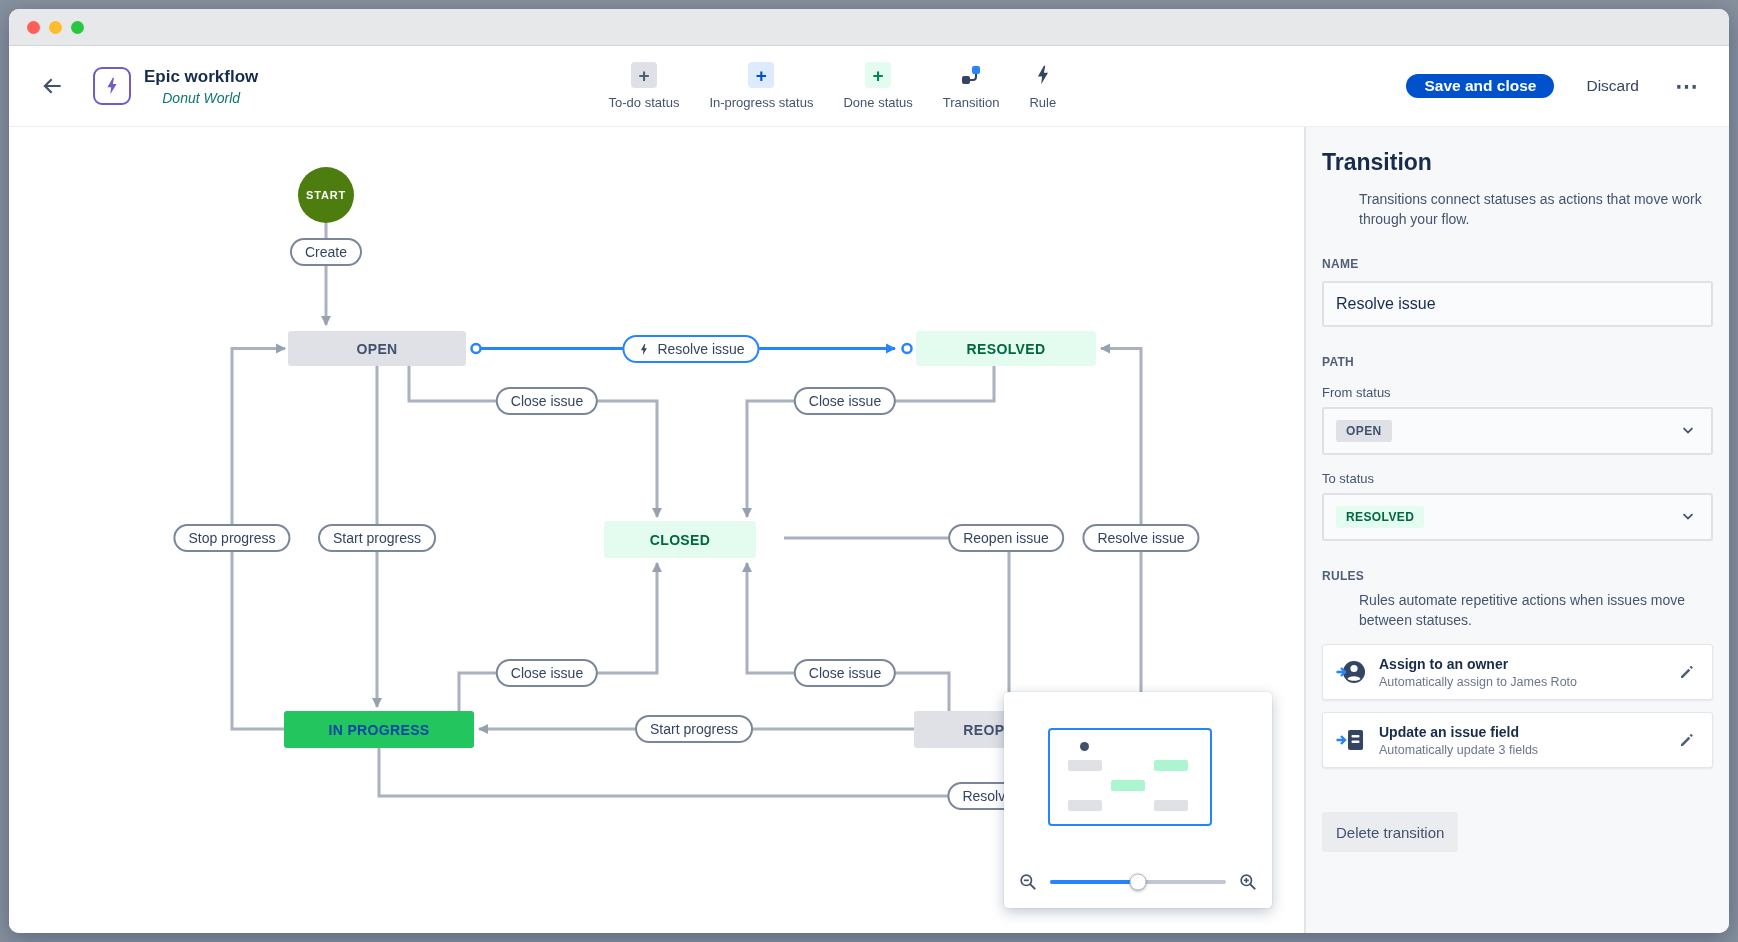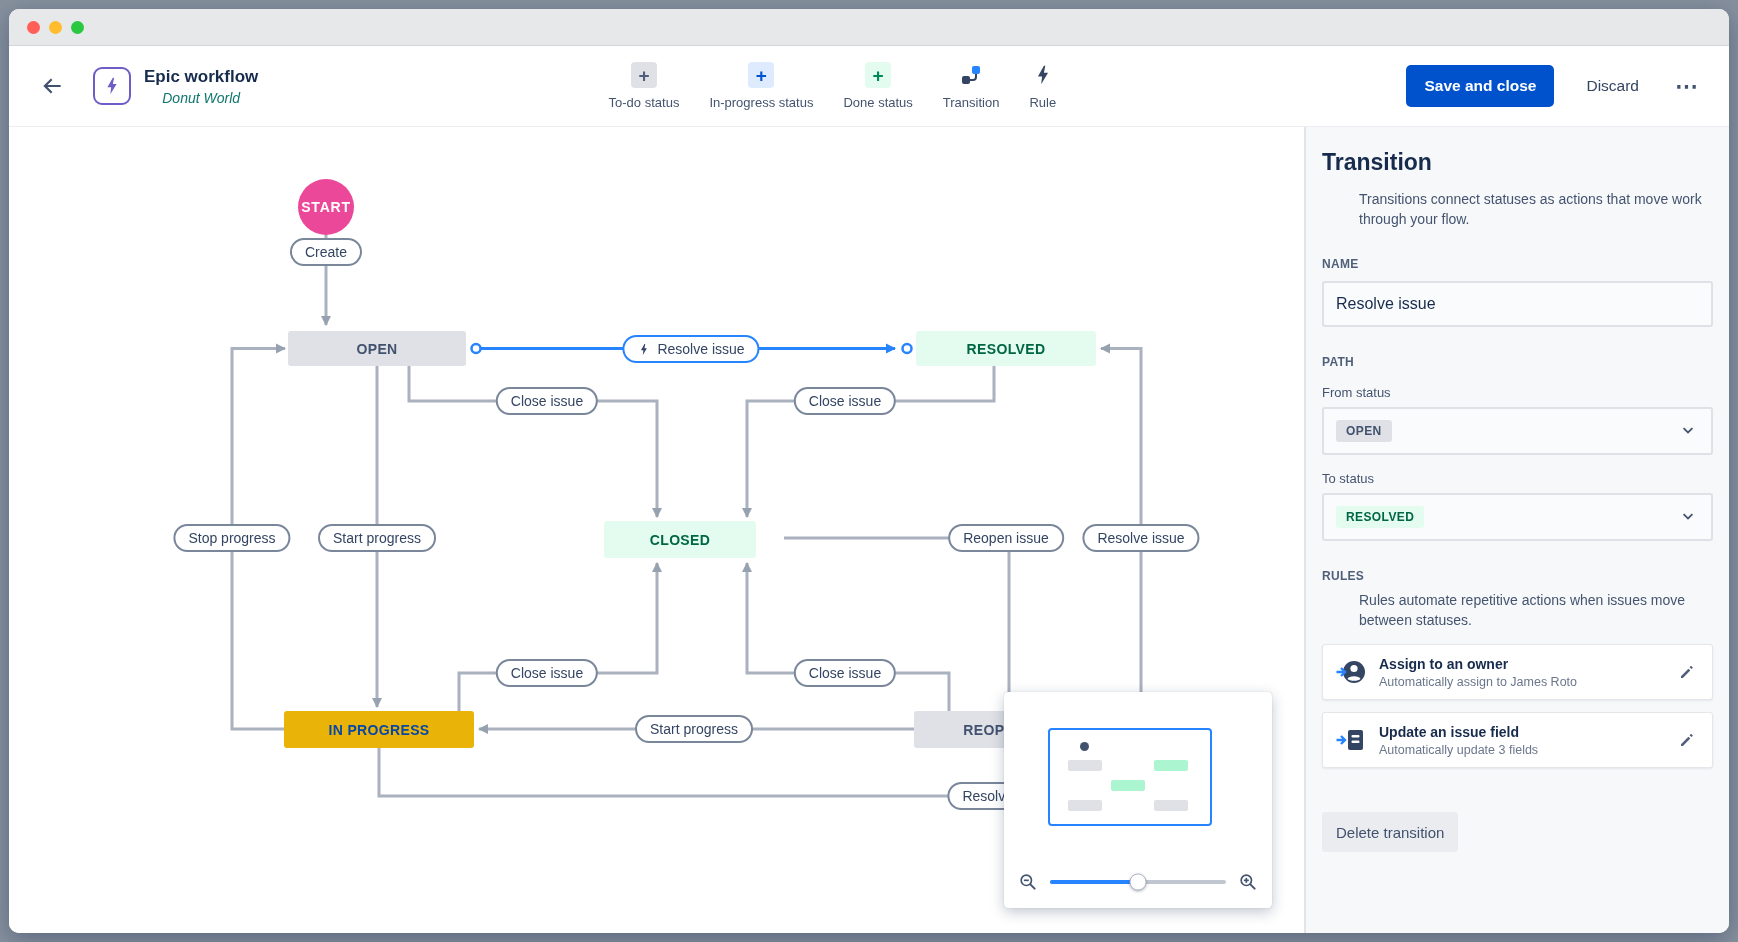--- a/index.html
+++ b/index.html
@@ -35,8 +35,8 @@
   .tool-ico{width:26px;height:26px;display:flex;align-items:center;justify-content:center;}
   .tool-label{font-size:13px;color:#44546F;}
   .actions{display:flex;align-items:center;}
-  .save{height:42px;padding:0 18px;background:#0052CC;color:#fff;font-size:15.5px;font-weight:600;
-        border:none;border-radius:5px;cursor:pointer;font-family:inherit;}
+  .save{height:24px;padding:0 18px;background:#0052CC;color:#fff;font-size:15.5px;font-weight:600;
+        border:none;border-radius:12px;cursor:pointer;font-family:inherit;}
   .discard{margin-left:26px;background:none;border:none;font-size:15.5px;color:#344563;font-weight:500;
         cursor:pointer;font-family:inherit;}
   .more{margin-left:26px;background:none;border:none;font-size:23px;font-weight:700;color:#42526E;

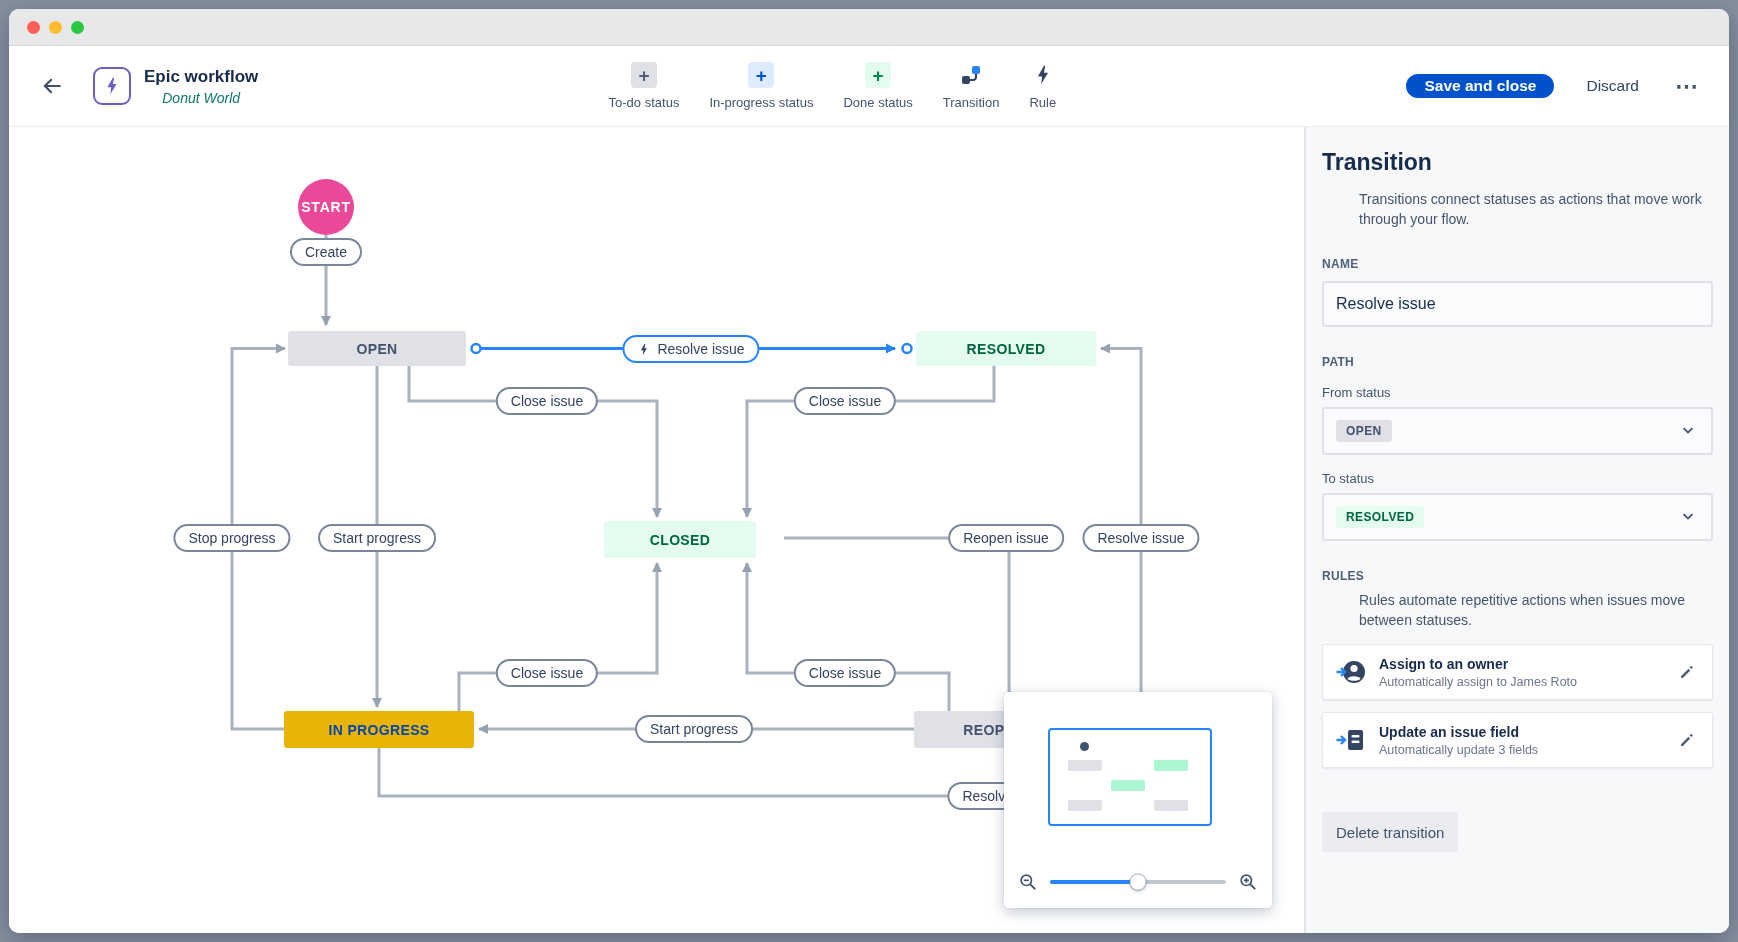--- a/index.html
+++ b/index.html
@@ -45,8 +45,8 @@
   .main{flex:1;display:flex;min-height:0;}
   .canvas{flex:1;position:relative;background:#fff;overflow:hidden;}
   .edges{position:absolute;left:0;top:0;z-index:1;}
-  .start-node{position:absolute;left:289px;top:52px;width:56px;height:56px;border-radius:50%;
-        background:#ec4899;color:#fff;font-size:14px;font-weight:700;letter-spacing:.8px;
+  .start-node{position:absolute;left:289px;top:40px;width:56px;height:56px;border-radius:50%;
+        background:#4d7c0f;color:#fff;font-size:11px;font-weight:700;letter-spacing:.8px;
         display:flex;align-items:center;justify-content:center;z-index:2;cursor:pointer;}
   .status{position:absolute;display:flex;align-items:center;justify-content:center;font-size:14px;
         font-weight:700;letter-spacing:.35px;border-radius:3px;z-index:2;box-sizing:border-box;cursor:pointer;}

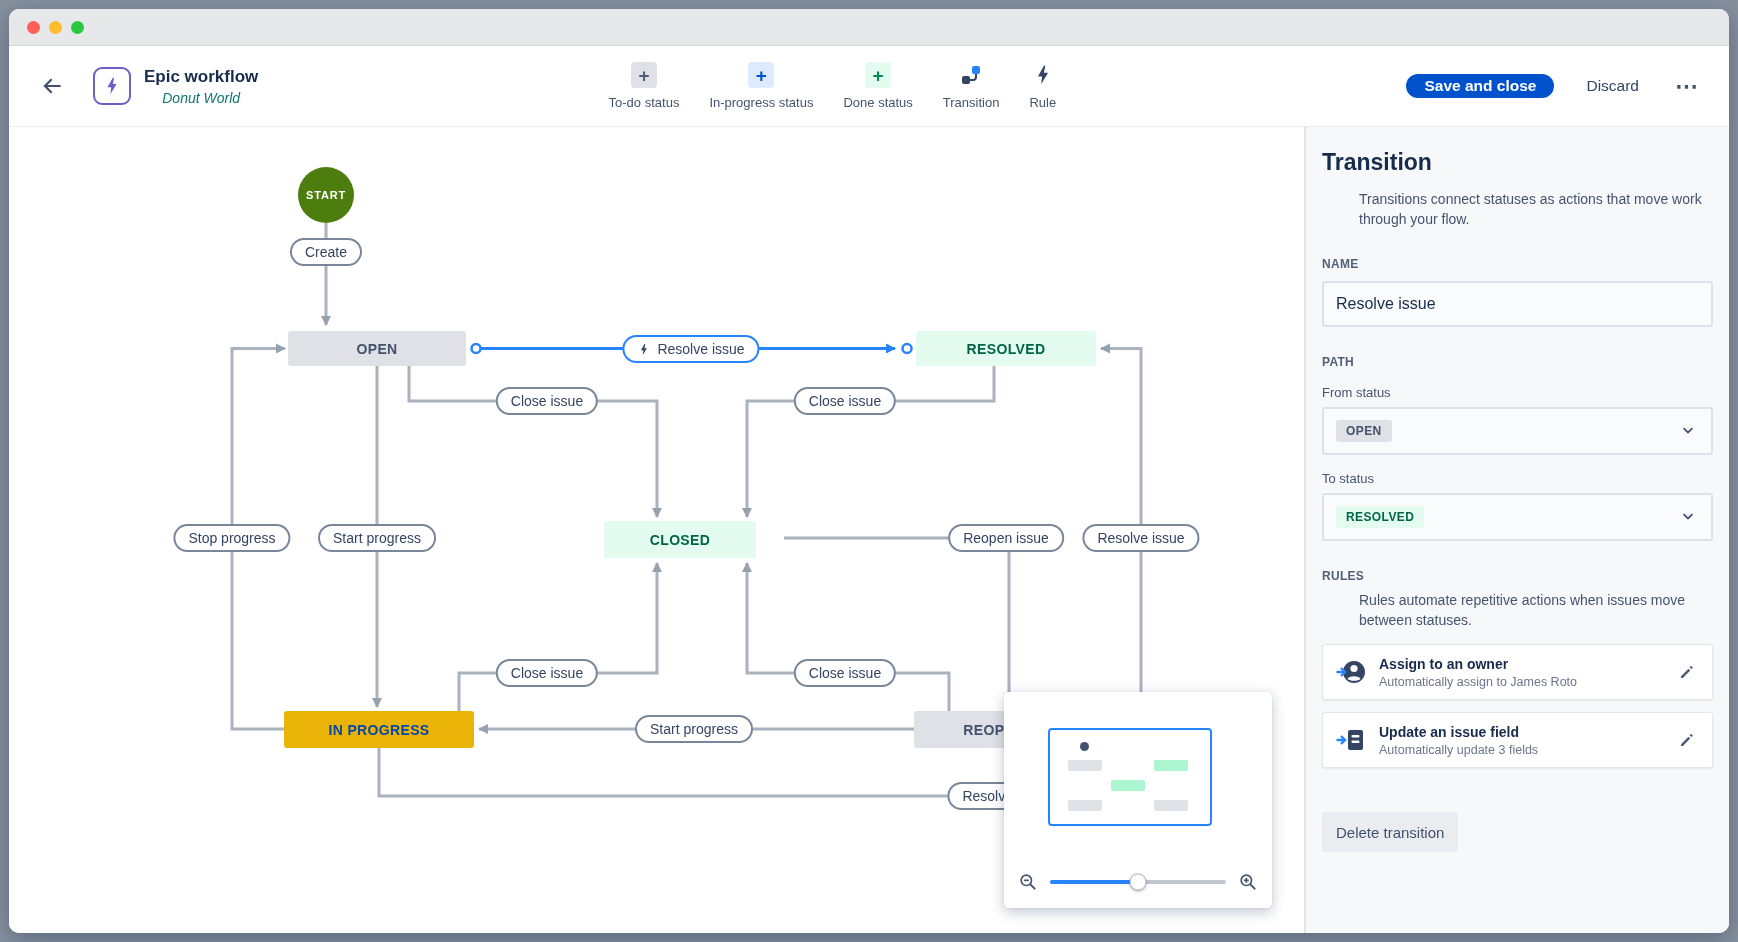--- a/index.html
+++ b/index.html
@@ -52,7 +52,7 @@
         font-weight:700;letter-spacing:.35px;border-radius:3px;z-index:2;box-sizing:border-box;cursor:pointer;}
   .st-gray{background:#DFE1E6;color:#42526E;}
   .st-green{background:#E3FCEF;color:#006644;}
-  .st-blue{background:#eab308;color:#0747A6;}
+  .st-blue{background:#22c55e;color:#0747A6;}
   .pill{position:absolute;transform:translateX(-50%);height:28px;display:flex;align-items:center;gap:7px;
         padding:0 13px;background:#fff;border:2px solid #7A869A;border-radius:16px;font-size:14px;
         color:#344563;white-space:nowrap;z-index:2;box-sizing:border-box;cursor:pointer;}

